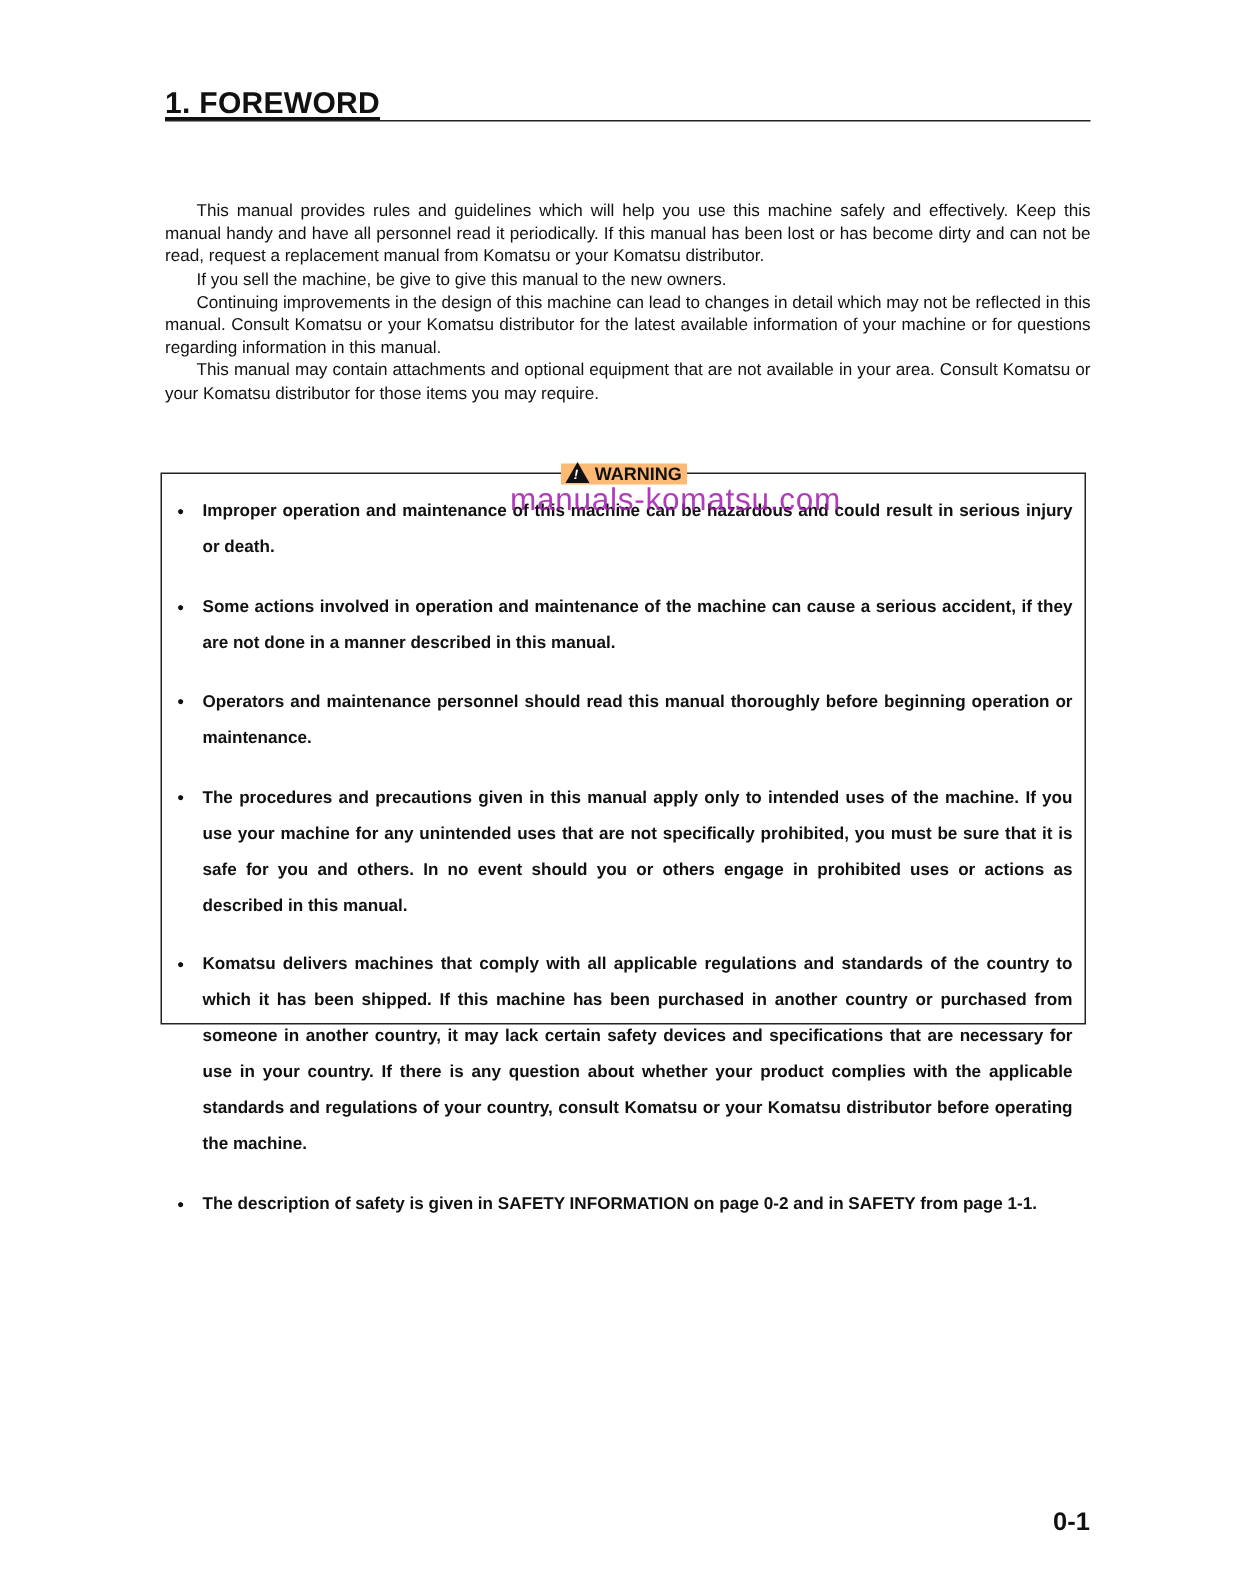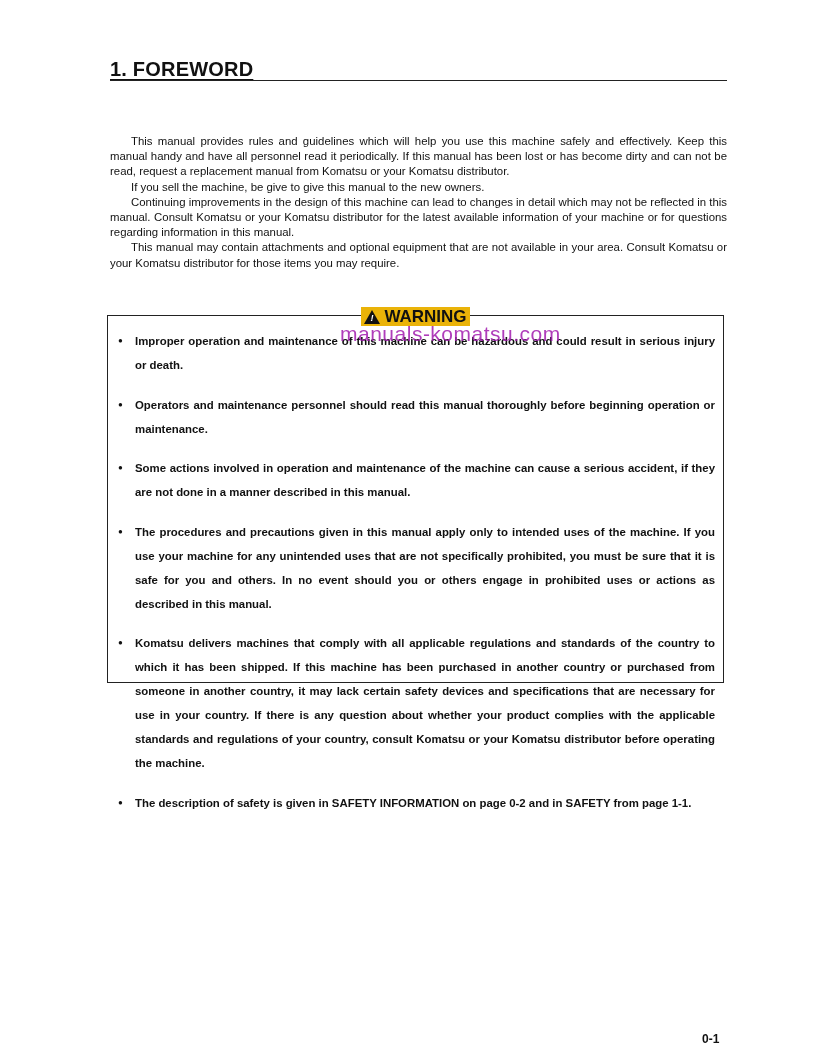--- a/index.html
+++ b/index.html
@@ -14,7 +14,7 @@
   .warn-box { position:absolute; left:107px; top:315px; width:615px; height:366px;
               border:1px solid #222; }
   .warn-head { position:absolute; top:-9px; left:0; right:0; text-align:center; }
-  .warn-head span { background:#eab308; padding:0 3px; font-size:17px; font-weight:bold;text-align:right; }
+  .warn-head span { background:#fdba74; padding:0 3px; font-size:12px; font-weight:bold;text-align:right; }
   .warn-icon { display:inline-block; width:0; height:0; border-left:8px solid transparent;
                border-right:8px solid transparent; border-bottom:14px solid #111;
                vertical-align:-2px; margin-right:4px; position:relative; }

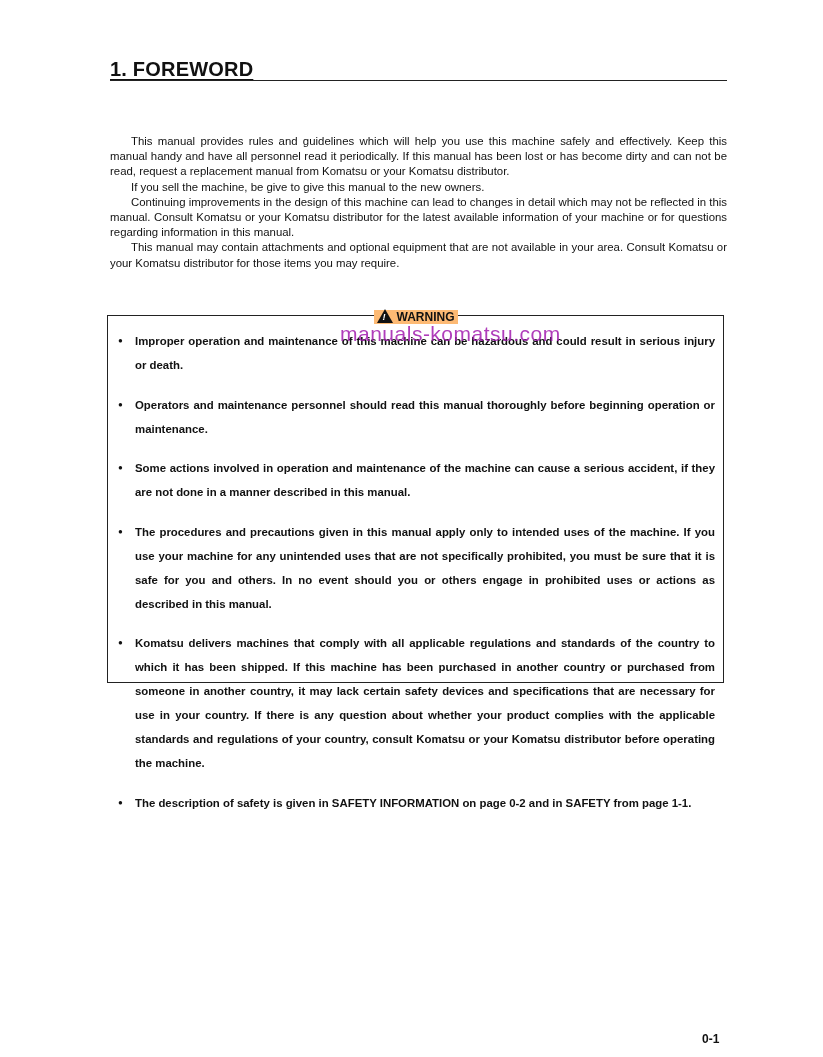--- a/index.html
+++ b/index.html
@@ -49,8 +49,8 @@
   </div>
   <div class="bullets">
     <div class="item">Improper operation and maintenance of this machine can be hazardous and could result in serious injury or death.</div>
+    <div class="item">Some actions involved in operation and maintenance of the machine can cause a serious accident, if they are not done in a manner described in this manual.</div>
     <div class="item">Operators and maintenance personnel should read this manual thoroughly before beginning operation or maintenance.</div>
-    <div class="item">Some actions involved in operation and maintenance of the machine can cause a serious accident, if they are not done in a manner described in this manual.</div>
     <div class="item">The procedures and precautions given in this manual apply only to intended uses of the machine. If you use your machine for any unintended uses that are not specifically prohibited, you must be sure that it is safe for you and others. In no event should you or others engage in prohibited uses or actions as described in this manual.</div>
     <div class="item">Komatsu delivers machines that comply with all applicable regulations and standards of the country to which it has been shipped. If this machine has been purchased in another country or purchased from someone in another country, it may lack certain safety devices and specifications that are necessary for use in your country. If there is any question about whether your product complies with the applicable standards and regulations of your country, consult Komatsu or your Komatsu distributor before operating the machine.</div>
     <div class="item">The description of safety is given in SAFETY INFORMATION on page 0-2 and in SAFETY from page 1-1.</div>

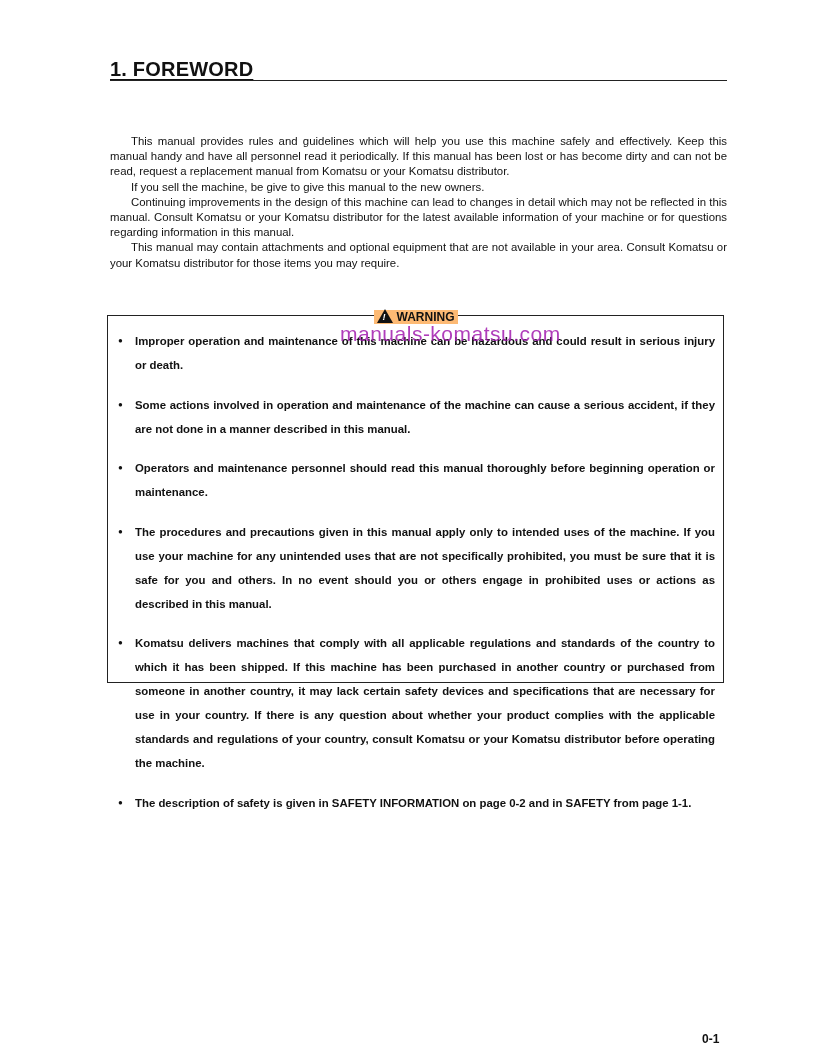--- a/index.html
+++ b/index.html
@@ -26,7 +26,7 @@
   .item::before { content:"\25CF"; position:absolute; left:0; top:0; font-size:8px; }
   .watermark { position:absolute; left:340px; top:322px; font-size:21px; color:#a21caf;
                letter-spacing:0.5px; opacity:0.85; }
-  .pageno { position:absolute; left:702px; top:1032px; font-size:12px; font-weight:bold; }
+  .pageno { position:absolute; left:702px; top:1005px; font-size:17px; font-weight:bold; }
 </style>
 </head>
 <body>

